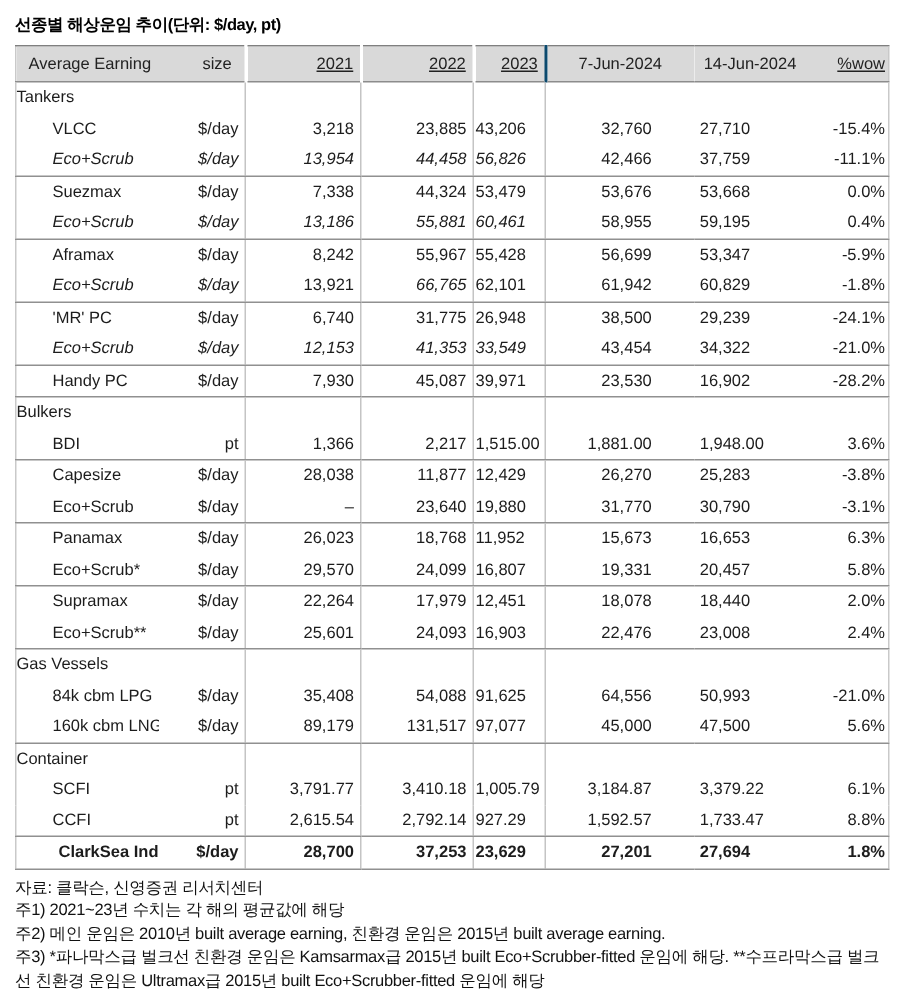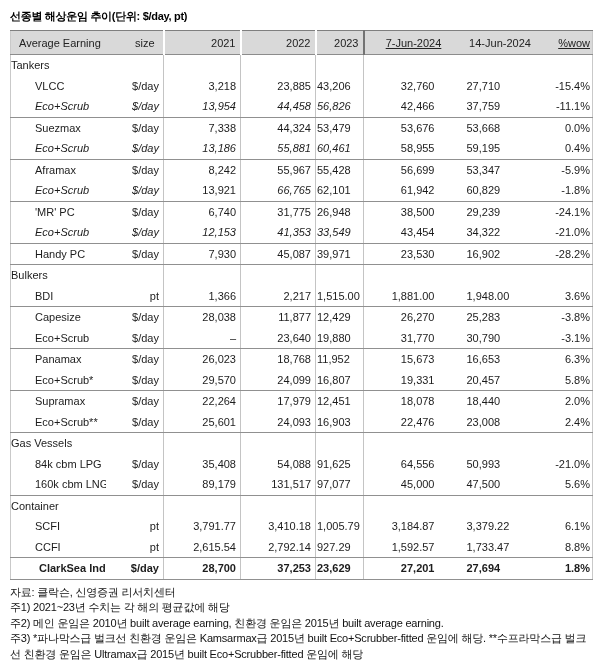--- a/index.html
+++ b/index.html
@@ -31,7 +31,7 @@
   }
   thead th.c0{text-align:left;padding-left:8px;}
   thead th.c1{text-align:right;padding-right:8px;}
-  thead th.c2,thead th.c3,thead th.c4{text-align:right;border-left:2px solid #ffffff;}
+  thead th.c2,thead th.c3,thead th.c4{text-align:right;border-left:2px solid #ffffff;text-decoration:underline;}
   thead th.c5{text-align:center;border-left:2px solid #737373;text-decoration:underline;}
   thead th.c6{text-align:center;}
   thead th.c7{text-align:right;padding-right:2px;text-decoration:underline;}

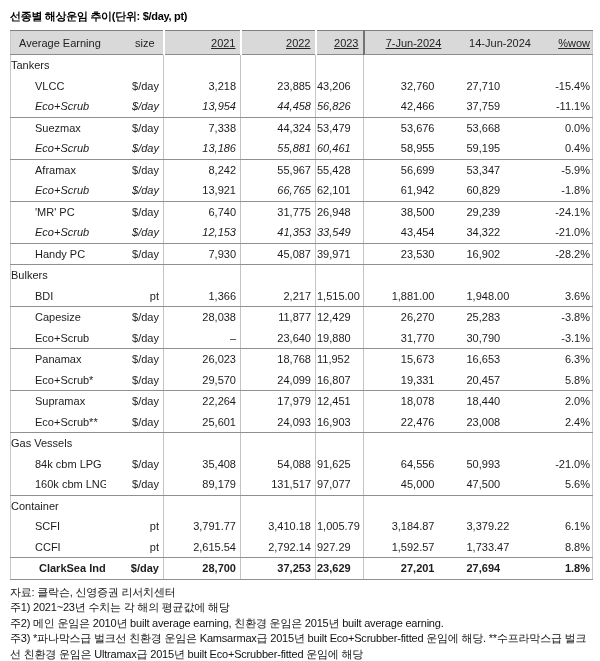--- a/index.html
+++ b/index.html
@@ -32,7 +32,7 @@
   thead th.c0{text-align:left;padding-left:8px;}
   thead th.c1{text-align:right;padding-right:8px;}
   thead th.c2,thead th.c3,thead th.c4{text-align:right;border-left:2px solid #ffffff;text-decoration:underline;}
-  thead th.c5{text-align:center;border-left:2px solid #737373;text-decoration:underline;}
+  thead th.c5{text-align:center;border-left:2px solid #0c4a6e;}
   thead th.c6{text-align:center;}
   thead th.c7{text-align:right;padding-right:2px;text-decoration:underline;}
 

